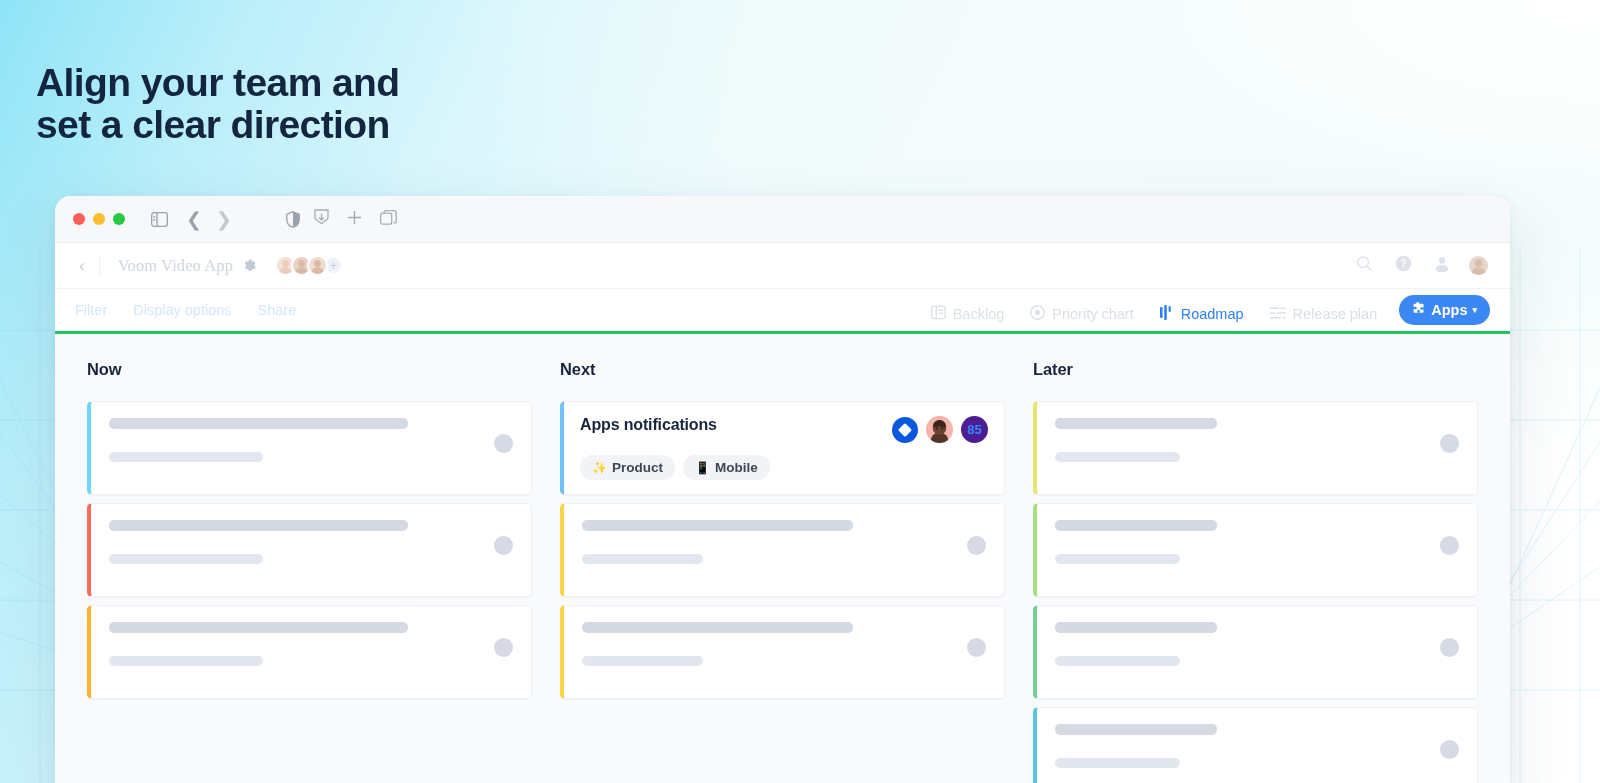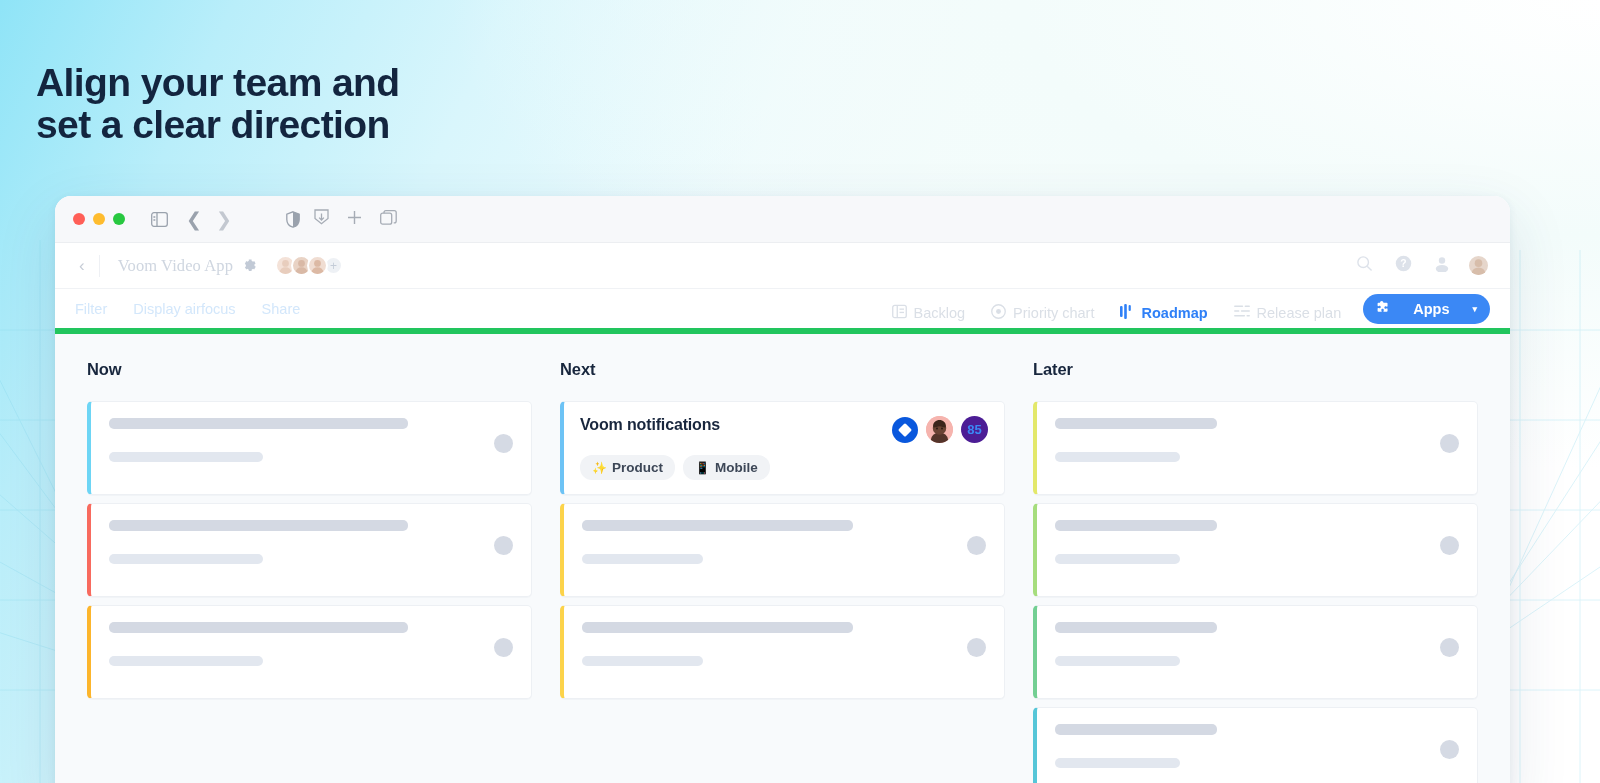--- a/index.html
+++ b/index.html
@@ -115,7 +115,7 @@
     align-items: center;
     padding: 0 20px;
     background: #fff;
-    border-bottom: 6px solid #22c55e;
+    border-bottom: 3px solid #22c55e;
   }
   .tool-link { font-size: 14.5px; color: #d3e7fb; margin-right: 26px; }
   .toolbar-spacer { flex: 1; }

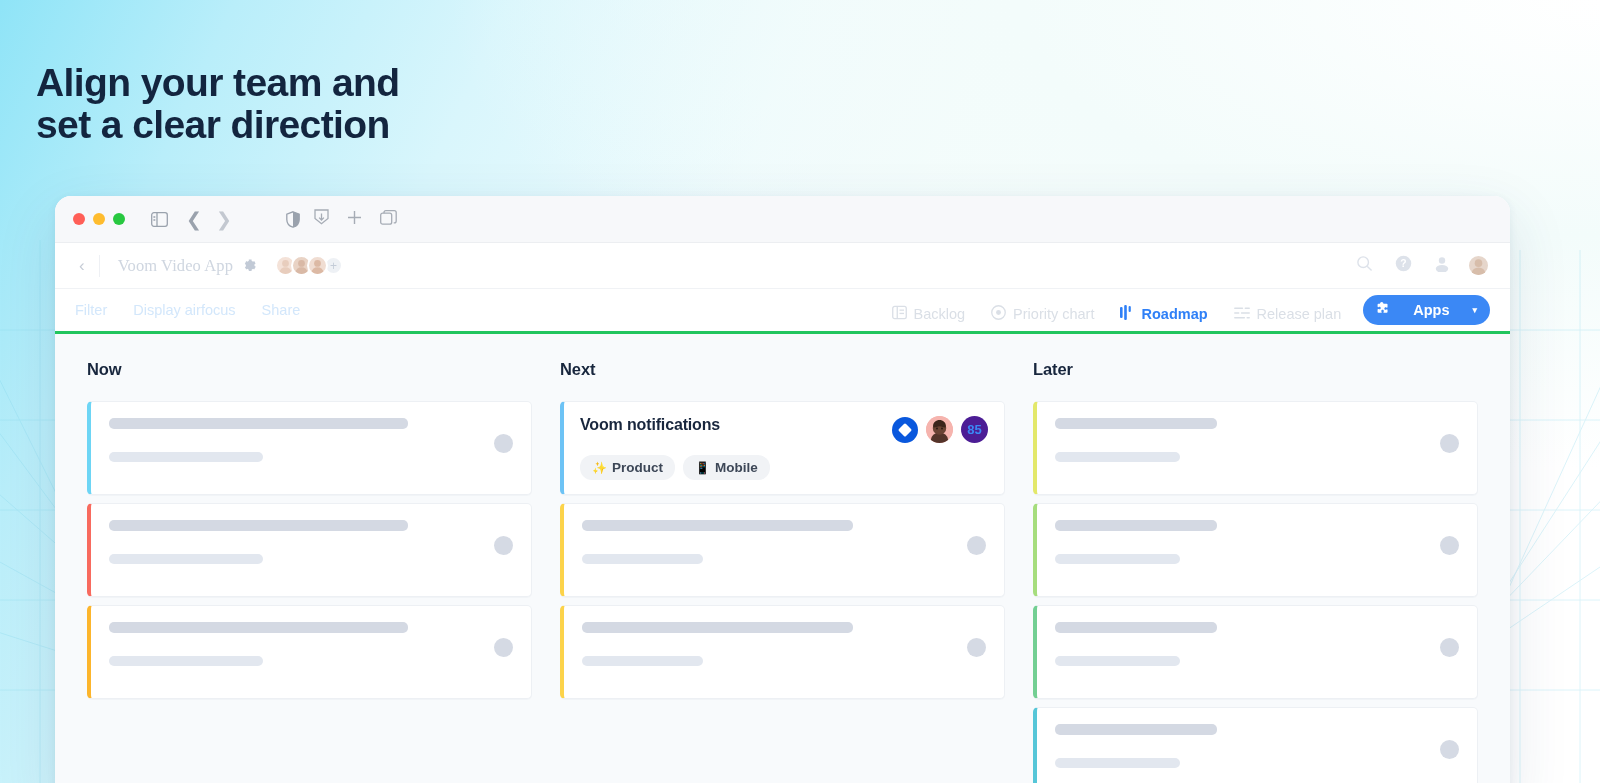--- a/index.html
+++ b/index.html
@@ -334,7 +334,7 @@
 
   <div class="app-toolbar">
     <span class="tool-link">Filter</span>
-    <span class="tool-link">Display airfocus</span>
+    <span class="tool-link">Display options</span>
     <span class="tool-link">Share</span>
     <span class="toolbar-spacer"></span>
 

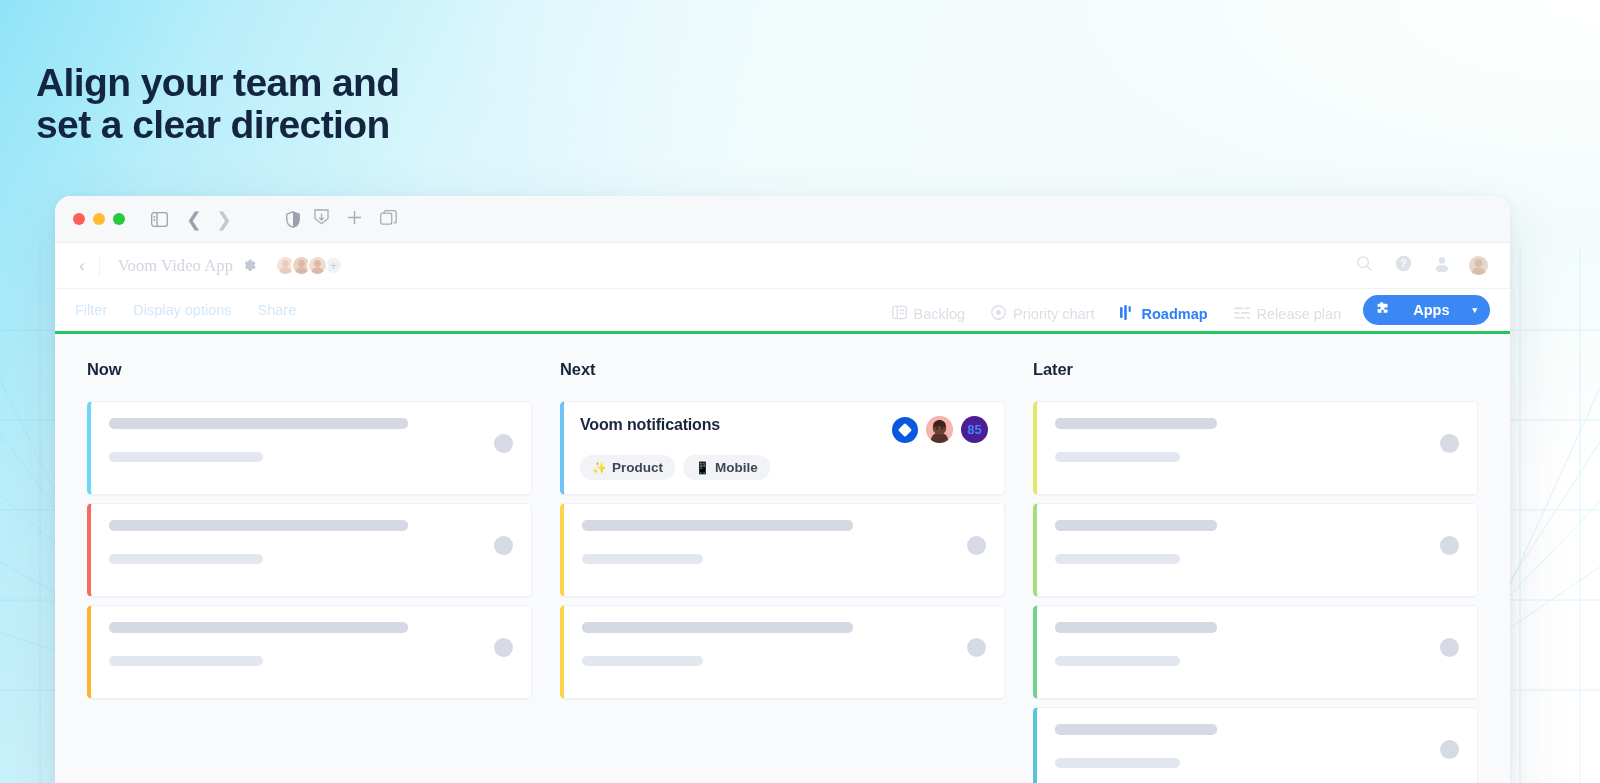--- a/index.html
+++ b/index.html
@@ -121,7 +121,7 @@
   .toolbar-spacer { flex: 1; }
   .view-tabs { display: flex; align-items: center; gap: 26px; margin-right: 22px; margin-top: 8px; }
   .view-tab { display: flex; align-items: center; gap: 7px; font-size: 14.5px; color: #dadfe6; font-weight: 400; }
-  .view-tab.active { color: #2f80f7; font-weight: 700; }
+  .view-tab.active { color: #2f80f7; font-weight: 400; }
   .apps-btn {
     background: #3b88f5; color: #fff; font-size: 14.5px; font-weight: 700;
     border-radius: 16px; height: 30px; padding: 0 13px;

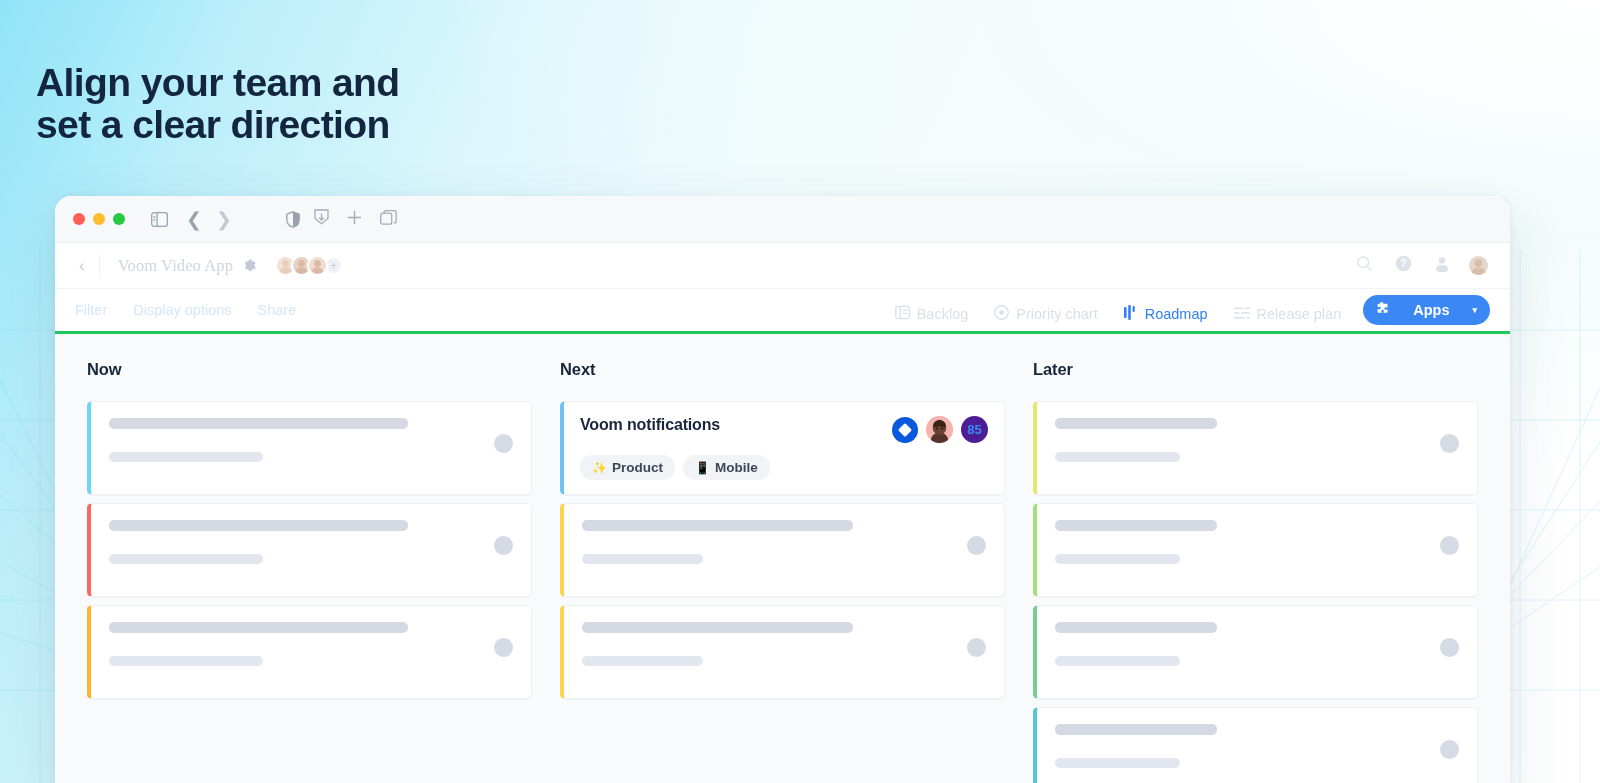--- a/index.html
+++ b/index.html
@@ -125,7 +125,7 @@
   .apps-btn {
     background: #3b88f5; color: #fff; font-size: 14.5px; font-weight: 700;
     border-radius: 16px; height: 30px; padding: 0 13px;
-    display: flex; align-items: center; gap: 22px; border: none;
+    display: flex; align-items: center; gap: 4px; border: none;
   }
   .apps-caret { font-size: 9px; margin-left: 1px; }
 

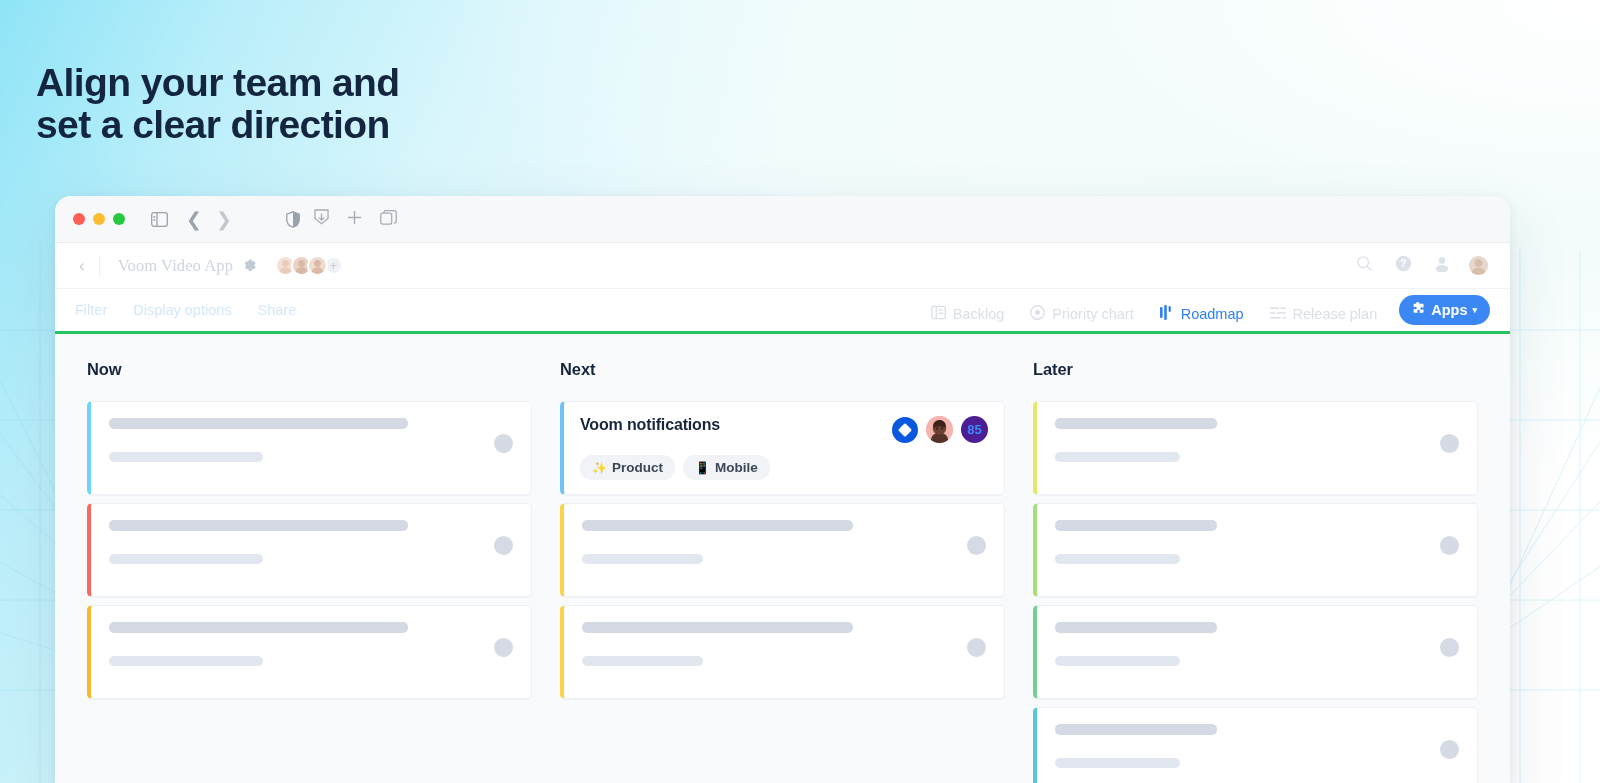--- a/index.html
+++ b/index.html
@@ -424,7 +424,7 @@
 
       <div class="card real" style="border-left-color:#6dc3f5">
         <div class="card-head">
-          <span class="card-title">Voom notifications</span>
+          <span class="card-title">Apps notifications</span>
           <span class="card-meta">
             <span class="jira">
                 <span class="diamond"></span>

